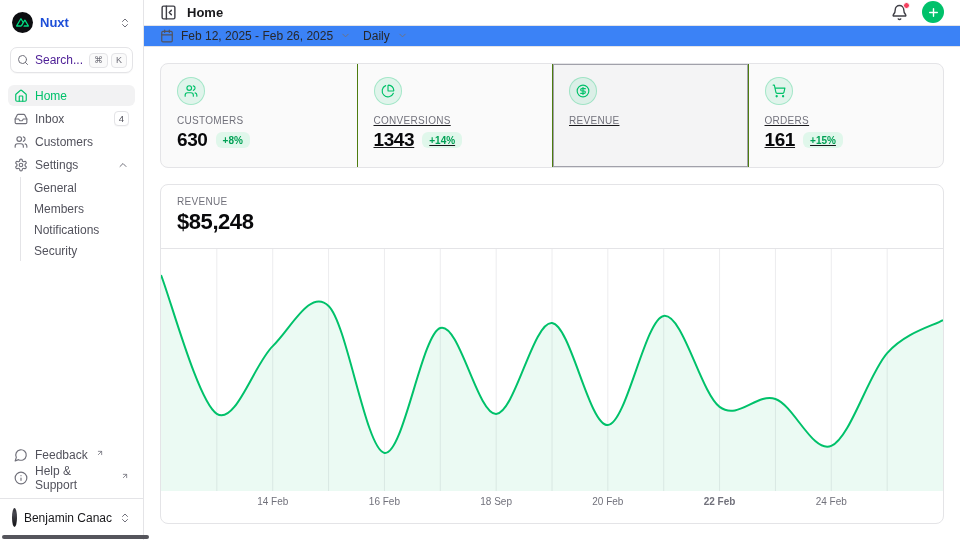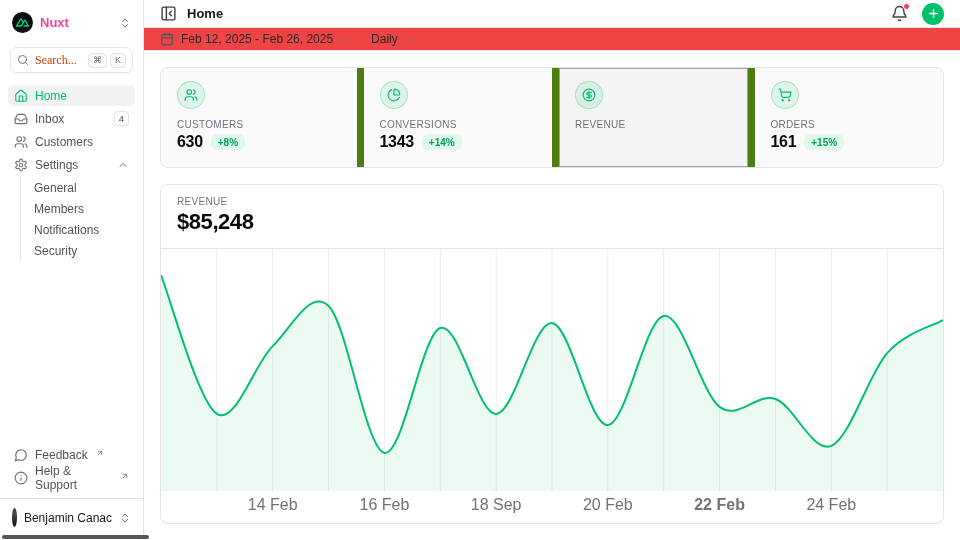--- a/index.html
+++ b/index.html
@@ -18,7 +18,7 @@
   .ws-row { display:flex; align-items:center; gap:7px; padding:4px 4px 2px; cursor:pointer; }
   .logo-circle { width:21px; height:21px; border-radius:50%; background:#0c0d10; display:flex; align-items:center; justify-content:center; }
   .logo-circle svg { width:13px; height:13px; }
-  .ws-name { font-size:13px; font-weight:600; color:#ec4899; }
+  .ws-name { font-size:13px; font-weight:600; color:#1d4ed8; }
   .ml-auto { margin-left:auto; }
   .icon-12 { width:12px; height:12px; color:#71717b; }
   .icon-14 { width:14px; height:14px; }

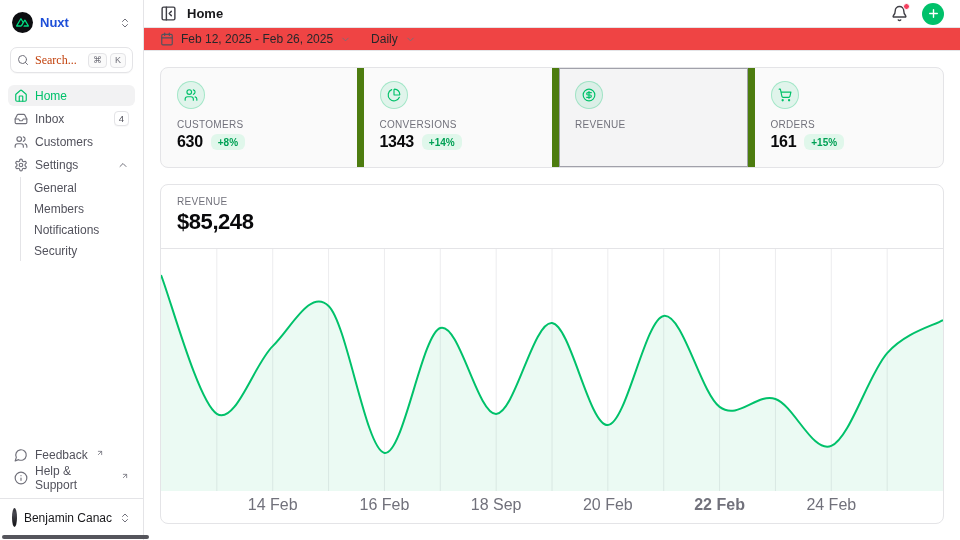--- a/index.html
+++ b/index.html
@@ -53,7 +53,7 @@
   .plus-btn { width:22px; height:22px; border-radius:50%; background:var(--primary); color:#fff; border:none; display:flex; align-items:center; justify-content:center; cursor:pointer; }
   .plus-btn svg { width:13px; height:13px; }
 
-  .toolbar { height:34px; border-bottom:1px solid #e4e4e7; display:flex; align-items:center; gap:20px; padding:0 16px; background:#ef4444; }
+  .toolbar { height:34px; border-bottom:1px solid #e4e4e7; display:flex; align-items:center; gap:12px; padding:0 16px; background:#3b82f6; }
   .tb-btn { display:flex; align-items:center; gap:7px; font-size:12px; font-weight:500; color:#27272a; cursor:pointer; background:none; border:none; font-family:inherit; }
   .tb-btn .cal { width:14px; height:14px; color:#52525c; }
   .tb-btn .chev { width:11px; height:11px; color:#71717b; }

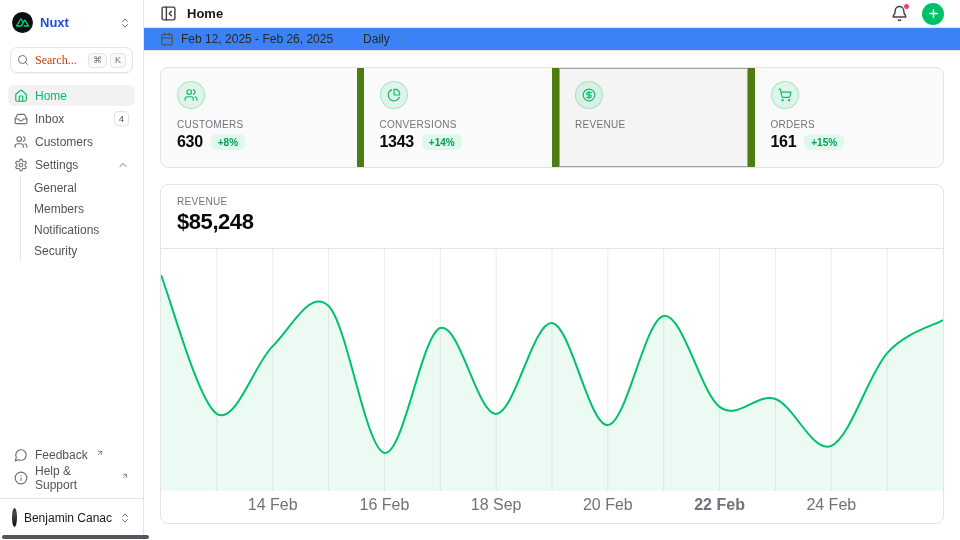--- a/index.html
+++ b/index.html
@@ -24,7 +24,7 @@
   .icon-14 { width:14px; height:14px; }
 
   .search-box { margin:12px 2px 12px; height:26px; display:flex; align-items:center; gap:6px; padding:0 6px; border:1px solid #e4e4e7; border-radius:7px; background:#fff; box-shadow:0 1px 1px rgba(0,0,0,0.03); cursor:text; }
-  .search-box .ph { font-size:12px; color:#c2410c;font-family:Liberation Serif, serif; }
+  .search-box .ph { font-size:12px; color:#4c1d95; }
   .keys { margin-left:auto; display:flex; gap:3px; }
   kbd { font-family:inherit; font-size:9px; color:#71717b; border:1px solid #e4e4e7; border-radius:4px; background:#fafafa; padding:1px 4px; line-height:11px; min-width:15px; text-align:center; }
 

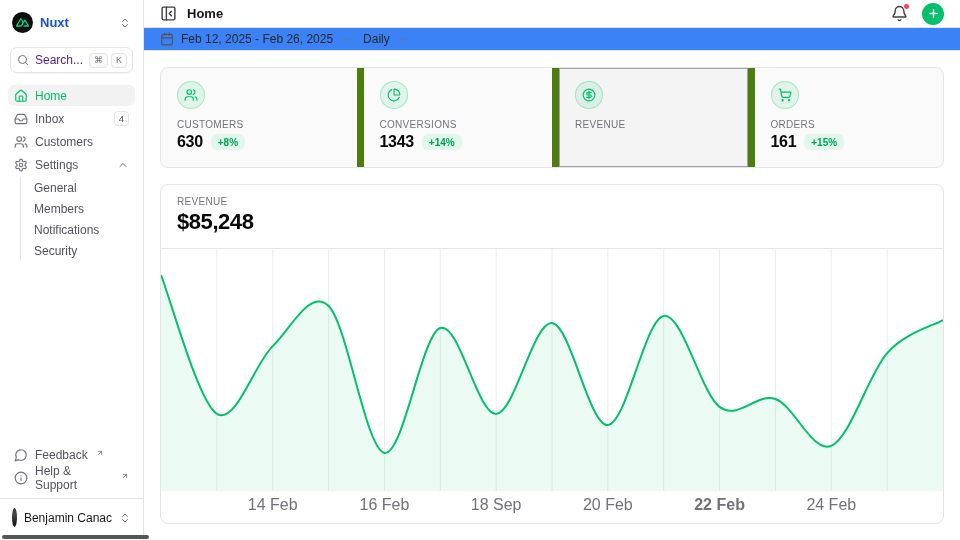--- a/index.html
+++ b/index.html
@@ -62,7 +62,7 @@
 
   .stats-grid { display:grid; grid-template-columns:repeat(4,1fr); border:1px solid #e4e4e7; border-radius:8px; background:#fafafa; overflow:hidden; }
   .stat-card { padding:13px 16px 16px; cursor:pointer; }
-  .stat-card + .stat-card { border-left:7px solid #4d7c0f; }
+  .stat-card + .stat-card { border-left:1px solid #4d7c0f;text-decoration:underline; }
   .stat-card.selected { background:#f4f4f5; box-shadow:inset 0 0 0 1px #a1a1aa; }
   .stat-icon { width:28px; height:28px; border-radius:50%; background:rgba(0,193,106,0.10); border:1px solid rgba(0,193,106,0.28); display:flex; align-items:center; justify-content:center; color:var(--primary); }
   .stat-icon svg { width:14px; height:14px; }

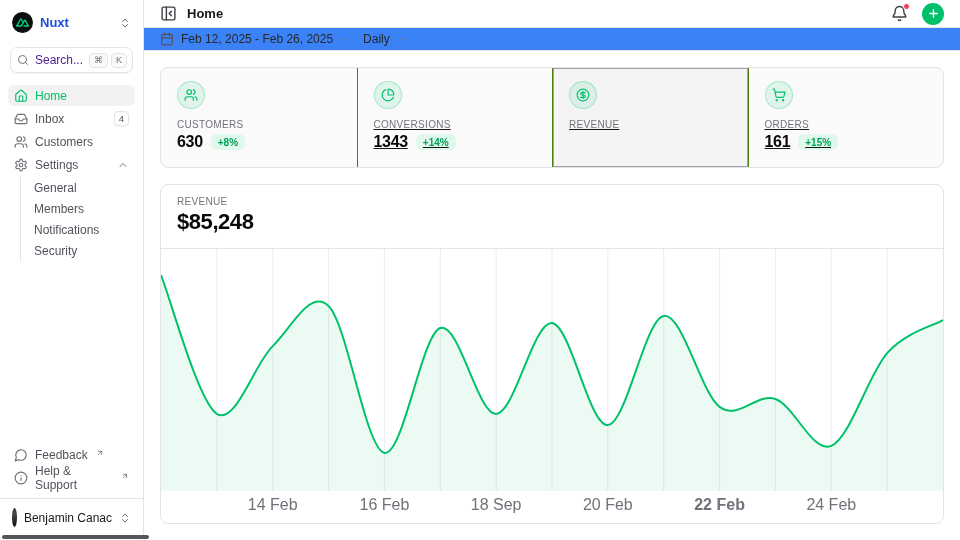--- a/index.html
+++ b/index.html
@@ -68,7 +68,7 @@
   .stat-icon svg { width:14px; height:14px; }
   .stat-label { margin-top:10px; font-size:10px; font-weight:500; color:#71717b; letter-spacing:0.03em; }
   .stat-value-row { margin-top:3px; display:flex; align-items:center; gap:8px; }
-  .stat-value { font-size:16px; font-weight:700; letter-spacing:-0.02em; color:#09090b; }
+  .stat-value { font-size:19px; font-weight:700; letter-spacing:-0.02em; color:#09090b; }
   .delta-badge { font-size:10px; font-weight:600; color:var(--badge-text); background:var(--badge-bg); border-radius:6px; padding:2.5px 7px; }
 
   .chart-panel { margin-top:16px; border:1px solid #e4e4e7; border-radius:8px; background:#fff; height:340px; overflow:hidden; }

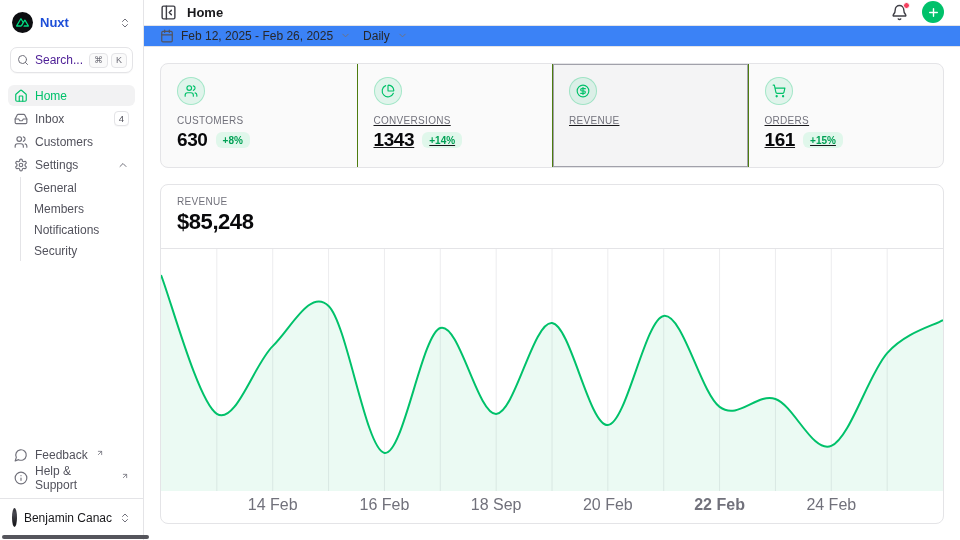--- a/index.html
+++ b/index.html
@@ -78,7 +78,7 @@
   .plot-area { border-top:1px solid #e4e4e7; position:relative; }
   .plot-area svg { width:100%; height:242px; }
   .x-axis { position:relative; height:22px; }
-  .x-axis span { position:absolute; top:5px; transform:translateX(-50%); font-size:16px; color:#71717b; white-space:nowrap; }
+  .x-axis span { position:absolute; top:5px; transform:translateX(-50%); font-size:10px; color:#71717b; white-space:nowrap; }
 
   .h-scrollbar { position:absolute; left:2px; bottom:1px; width:147px; height:4px; border-radius:2px; background:#55555c; z-index:20; }
 </style>

